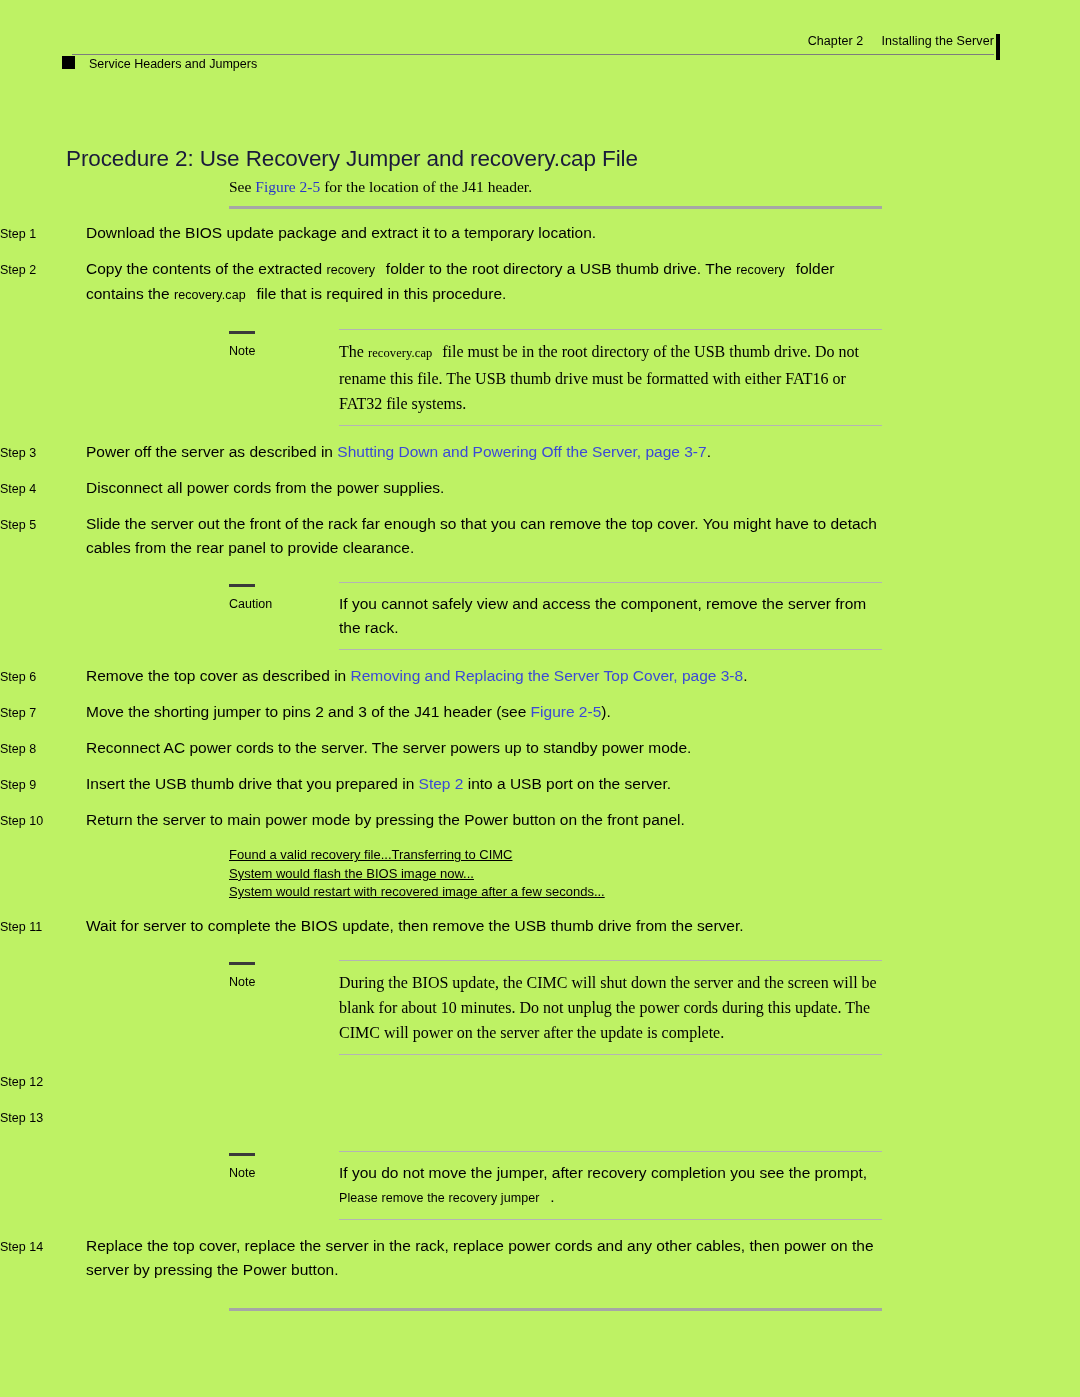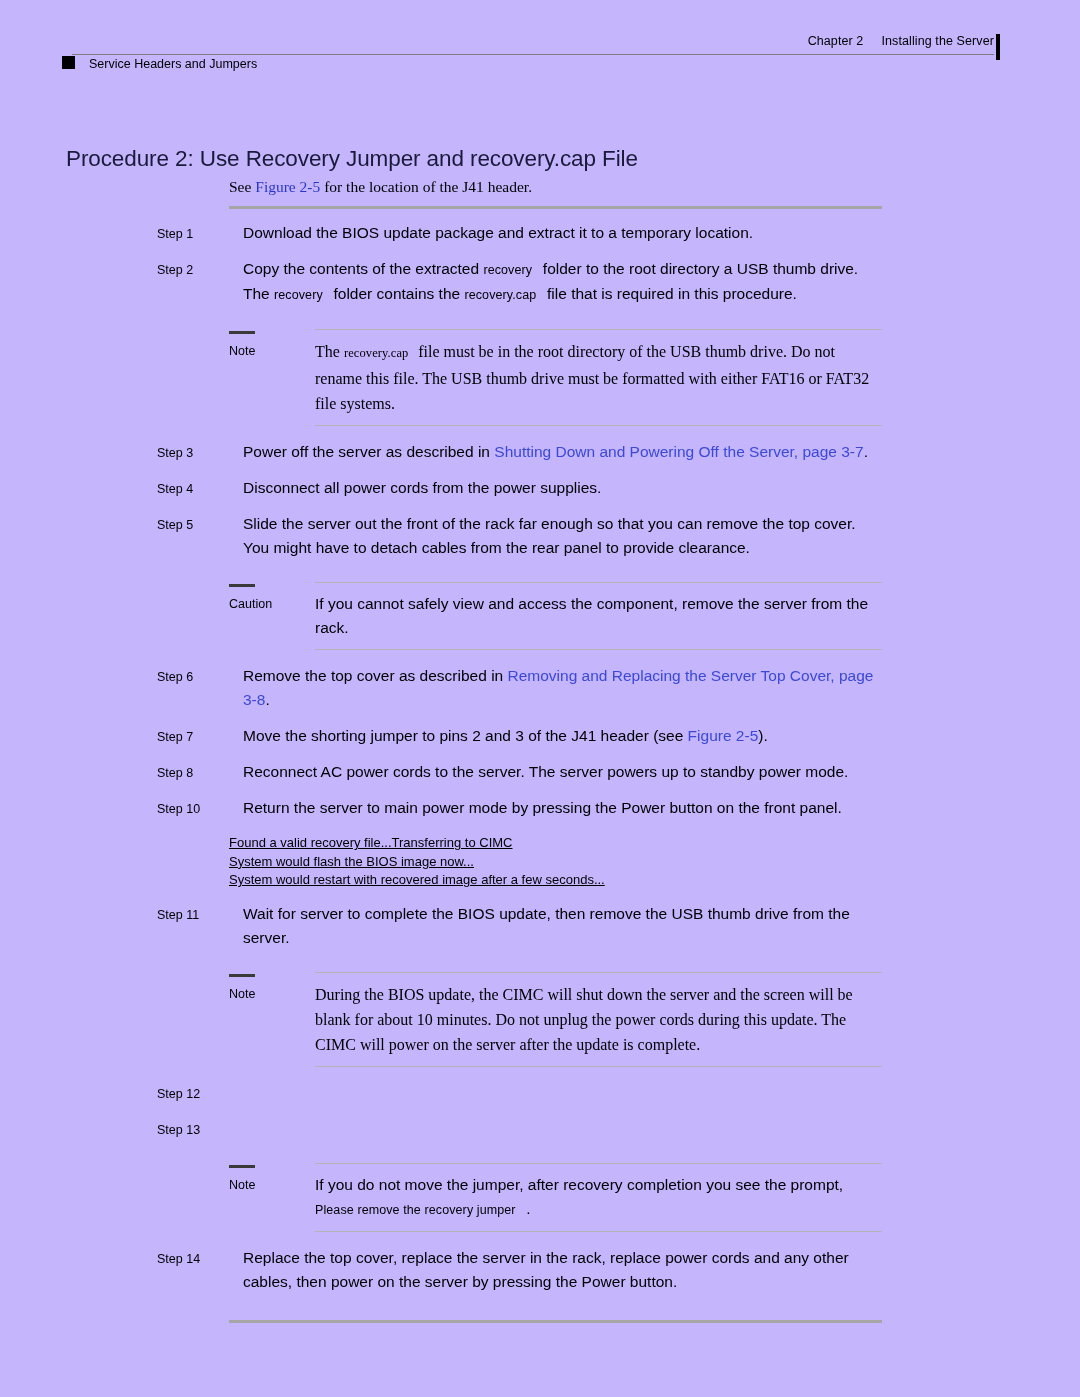--- a/index.html
+++ b/index.html
@@ -12,7 +12,7 @@
     position: relative;
     width: 1080px;
     height: 1397px;
-    background: #c4b5fd;
+    background: #bef264;
     font-family: "Liberation Sans", sans-serif;
     color: #000000;
     overflow: hidden;

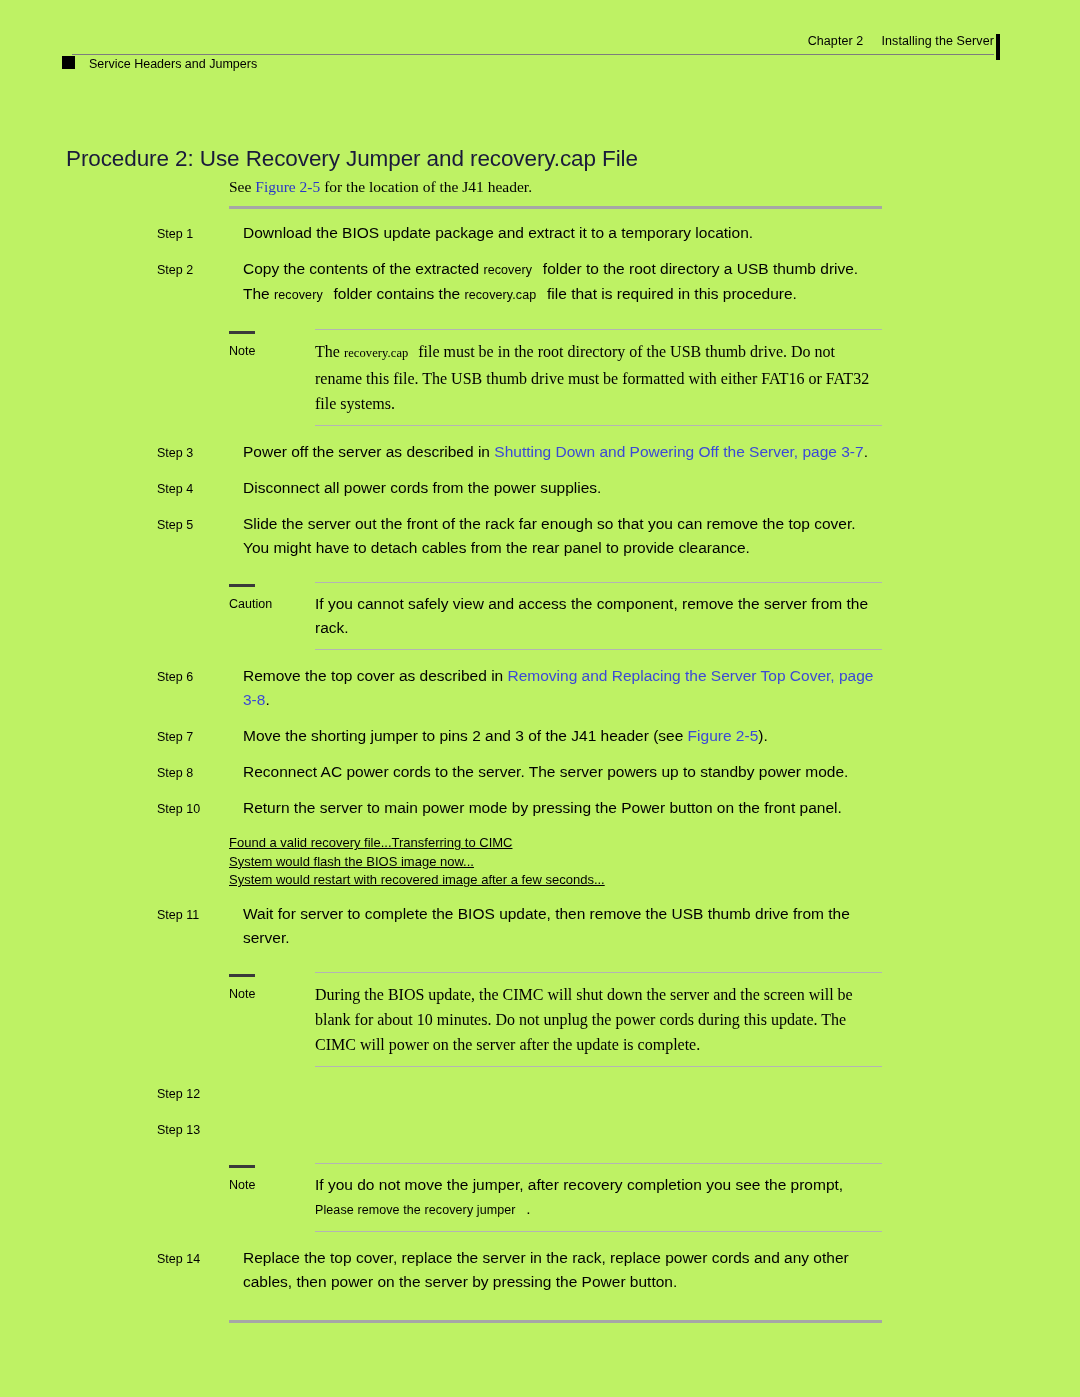--- a/index.html
+++ b/index.html
@@ -112,7 +112,6 @@
   .step-label {
     width: 86px;
     flex: 0 0 86px;
-    margin-left: 157px;
     font-size: 12.5px;
     line-height: 22px;
     padding-top: 2px;

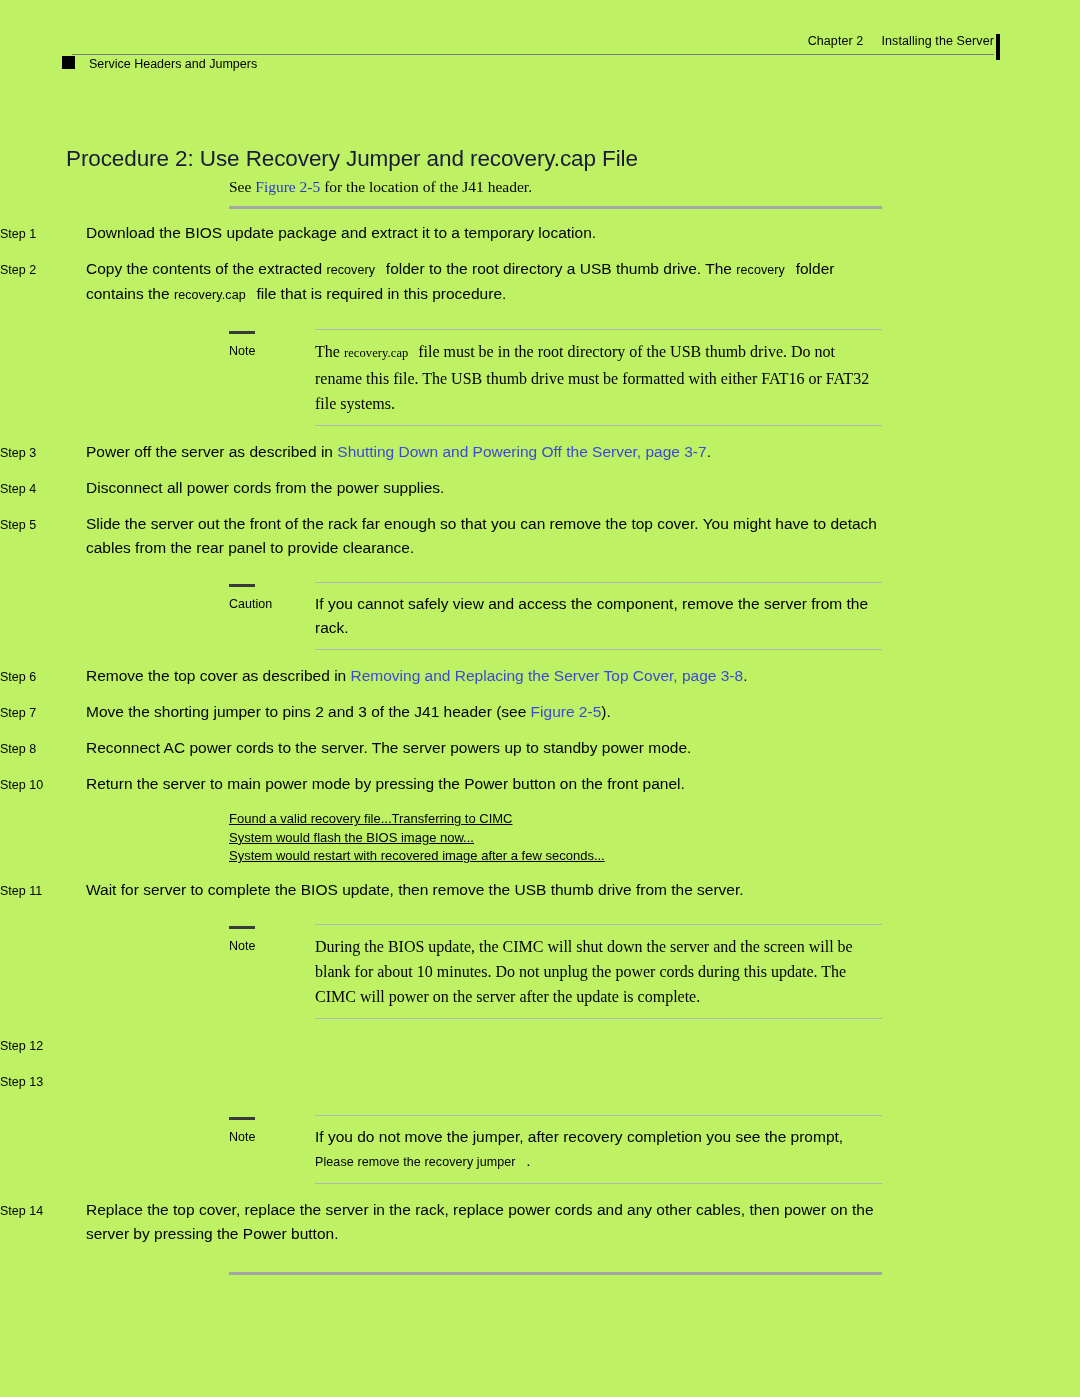--- a/index.html
+++ b/index.html
@@ -145,6 +145,7 @@
     align-items: flex-start;
     margin-top: 22px;
     margin-bottom: 14px;
+    gap: 24px;
   }
   .admon-label {
     width: 86px;

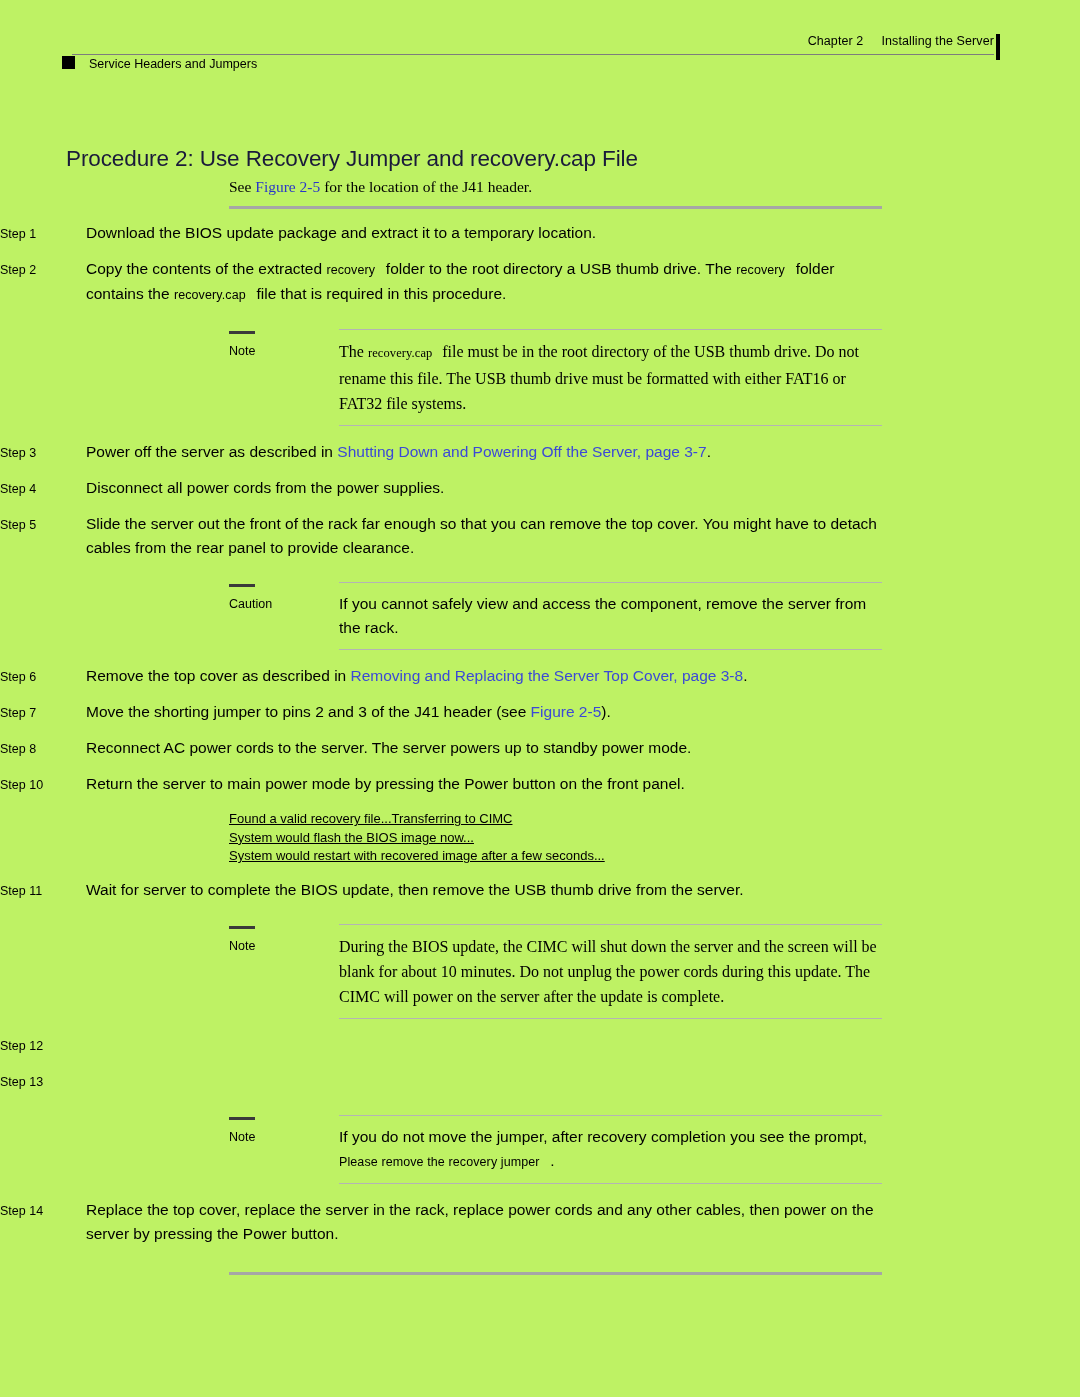--- a/index.html
+++ b/index.html
@@ -291,6 +291,10 @@
       <div class="step-body">Reconnect AC power cords to the server. The server powers up to standby power mode.</div>
     </div>
 
+    <div class="step">
+      <div class="step-label">Step 9</div>
+      <div class="step-body"><span>Insert the USB thumb drive that you prepared in </span><span class="link-b">Step 2</span><span> into a USB port on the server.</span></div>
+    </div>
 
     <div class="step">
       <div class="step-label">Step 10</div>

